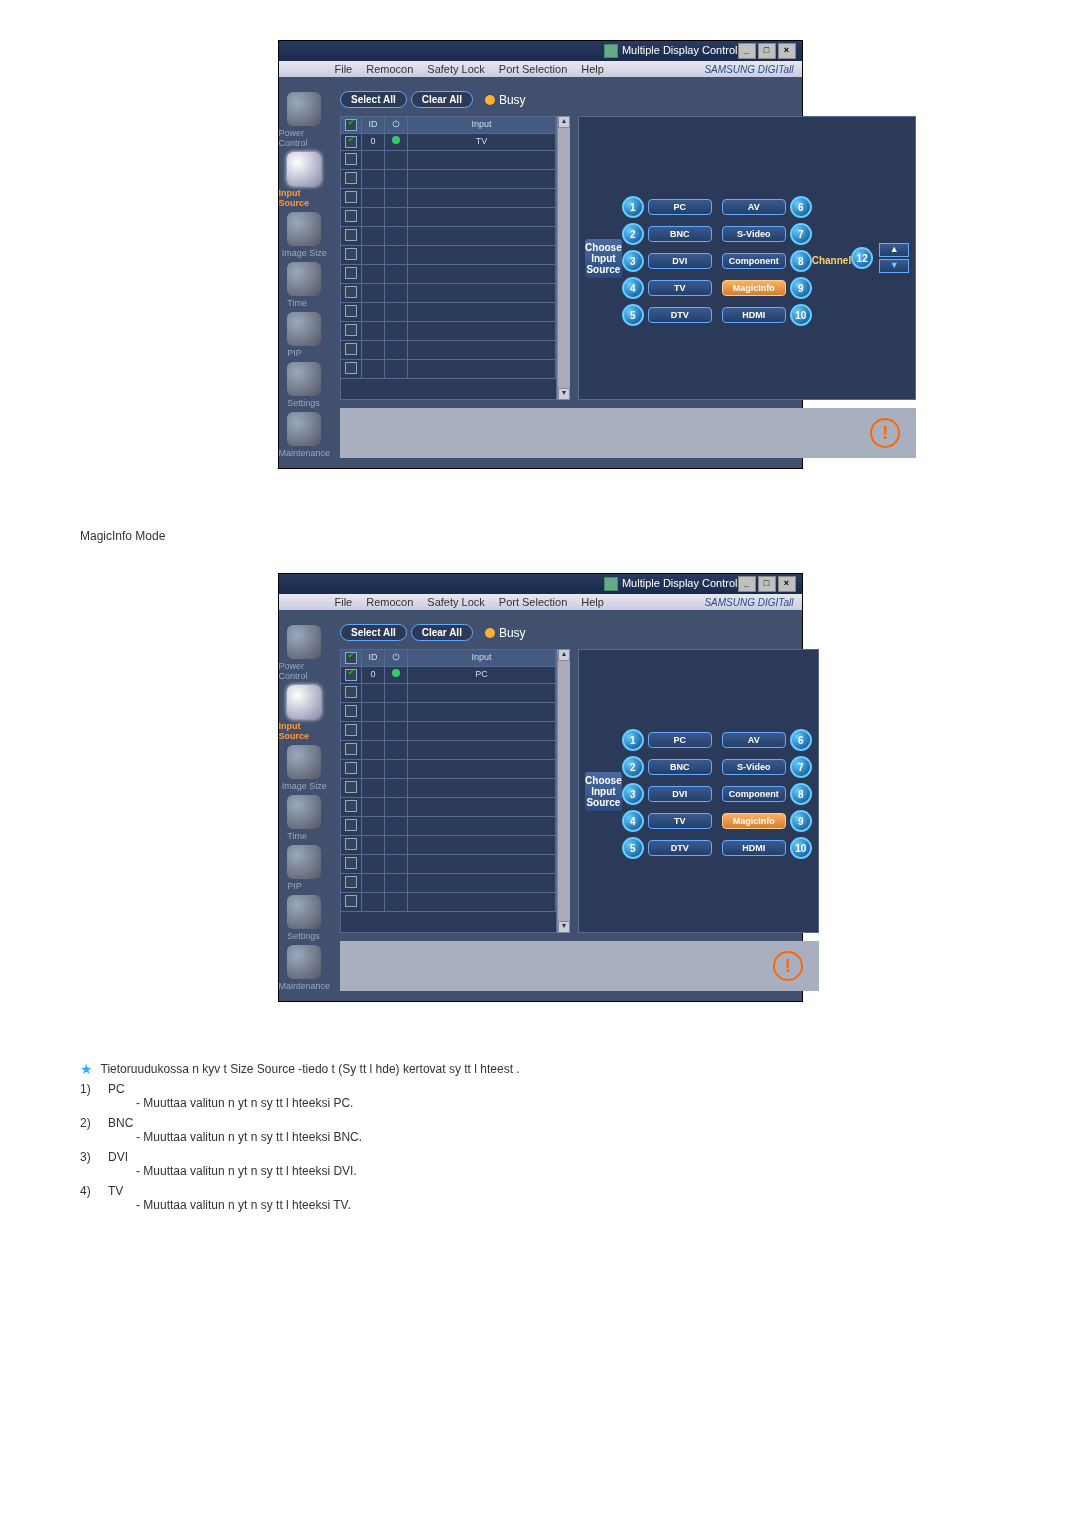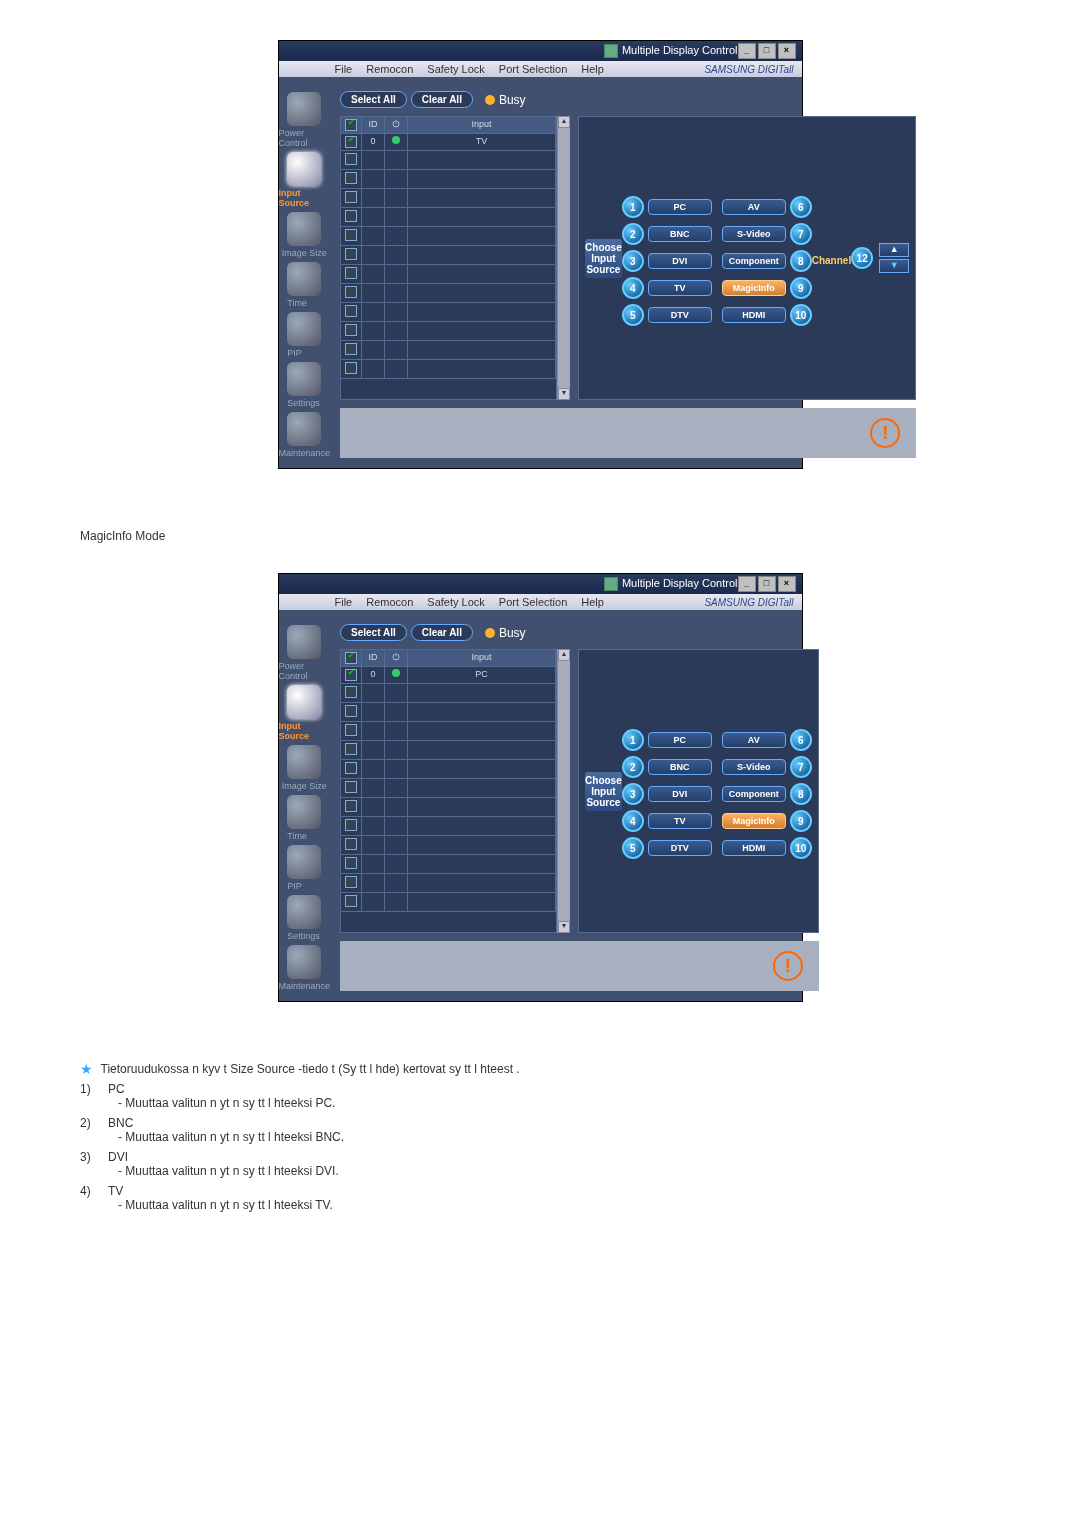--- a/index.html
+++ b/index.html
@@ -147,7 +147,7 @@
   .star { color:#33aaff; font-size:14px; line-height:14px; }
   .num-col { width:20px; }
   .def-col { flex:1; }
-  .sub-line { margin-left:10px; }
+  .sub-line { margin-left:28px; }
 </style>
 </head>
 <body>

